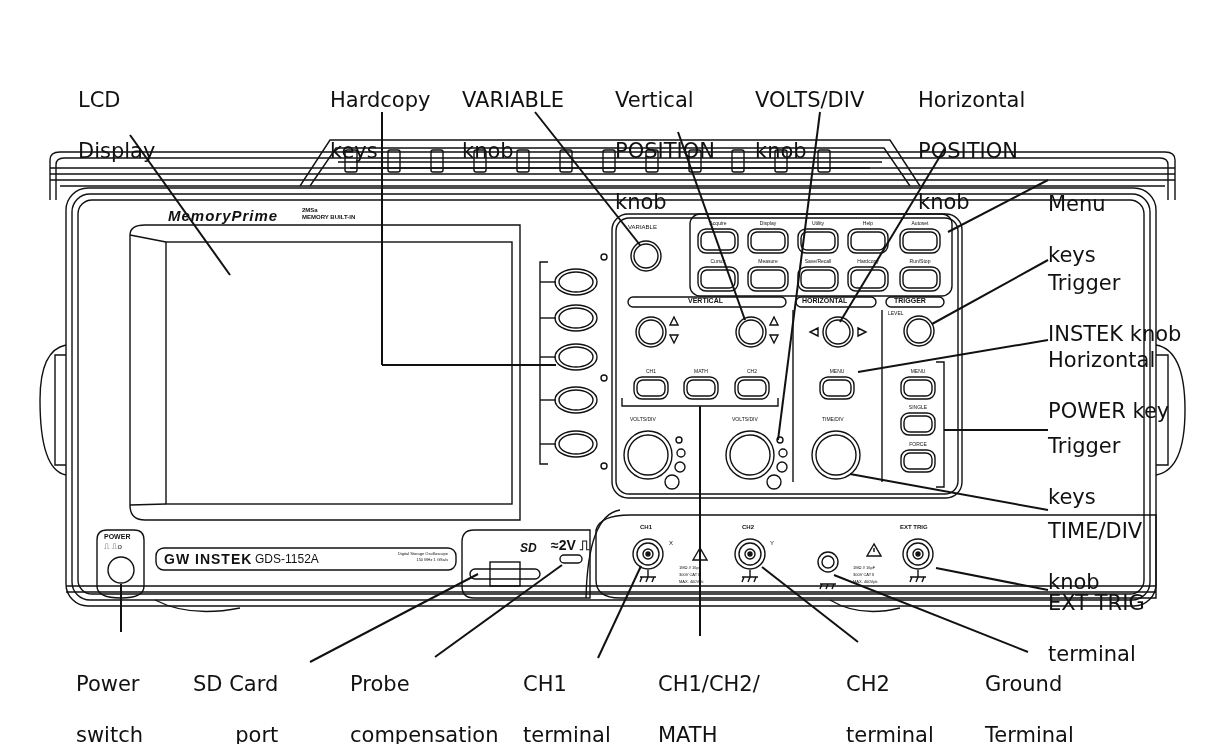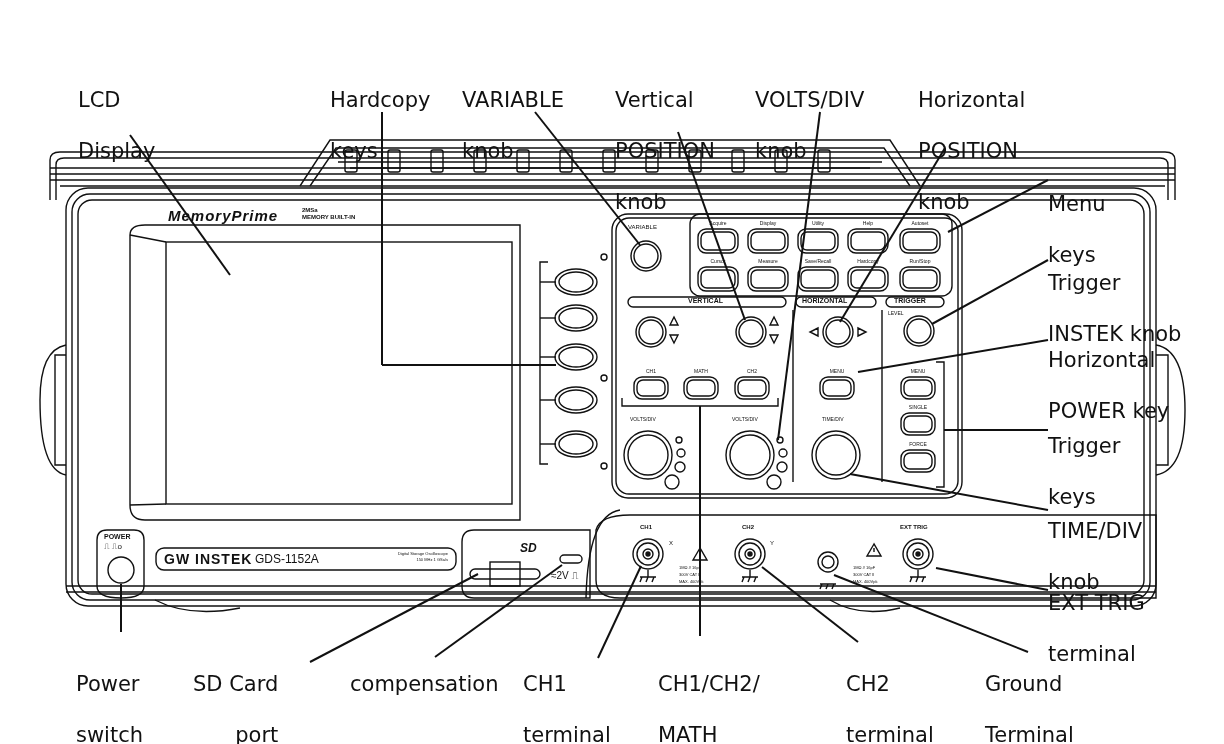--- a/index.html
+++ b/index.html
@@ -314,7 +314,7 @@
   <span style="display:block">150 MHz 1 GSa/s</span>
 </div>
 <div class="panel-txt" style="position:absolute;left:500px;top:541px;font-size:12px;font-weight:bold;font-style:italic;margin-left:20px;">SD</div>
-<div class="panel-txt" style="position:absolute;left:551px;top:537px;font-size:10px;font-weight:normal;margin-top:33px;">≈2V ⎍</div>
+<div class="panel-txt" style="position:absolute;left:551px;top:537px;font-size:14px;font-weight:bold;">≈2V ⎍</div>
 <div class="panel-txt" style="position:absolute;left:628px;top:224px;font-size:6px;">VARIABLE</div>
 <div class="panel-txt" style="position:absolute;left:688px;top:297px;font-size:7px;font-weight:bold;">VERTICAL</div>
 <div class="panel-txt" style="position:absolute;left:802px;top:297px;font-size:7px;font-weight:bold;">HORIZONTAL</div>

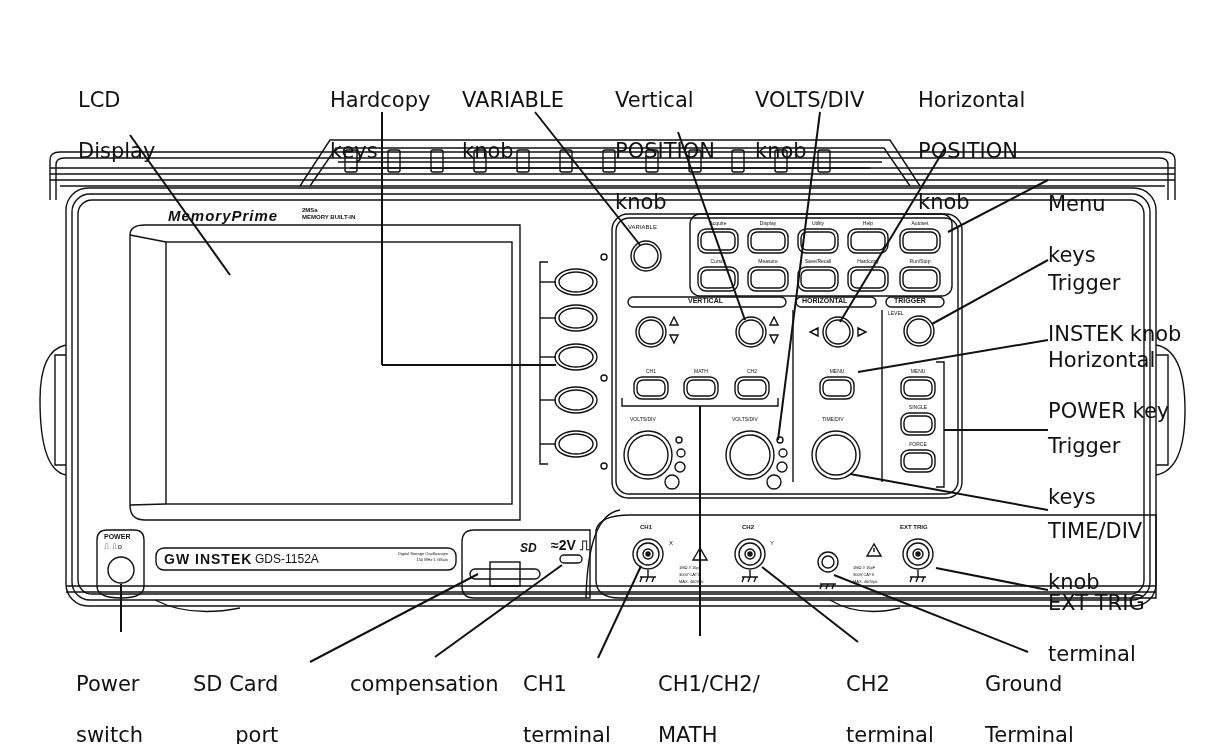--- a/index.html
+++ b/index.html
@@ -375,7 +375,7 @@
 <div class="callout" style="left:1048px;top:566px;"><span>EXT TRIG</span><span>terminal</span></div>
 <div class="callout" style="left:76px;top:647px;"><span>Power</span><span>switch</span></div>
 <div class="callout" style="left:193px;top:647px;text-align:right;"><span>SD Card</span><span>port</span></div>
-<div class="callout" style="left:350px;top:647px;"><span>compensation</span></div>
+<div class="callout" style="left:350px;top:647px;"><span>Probe</span><span>compensation</span></div>
 <div class="callout" style="left:523px;top:647px;"><span>CH1</span><span>terminal</span></div>
 <div class="callout" style="left:658px;top:647px;"><span>CH1/CH2/</span><span>MATH</span><span>keys</span></div>
 <div class="callout" style="left:846px;top:647px;"><span>CH2</span><span>terminal</span></div>

